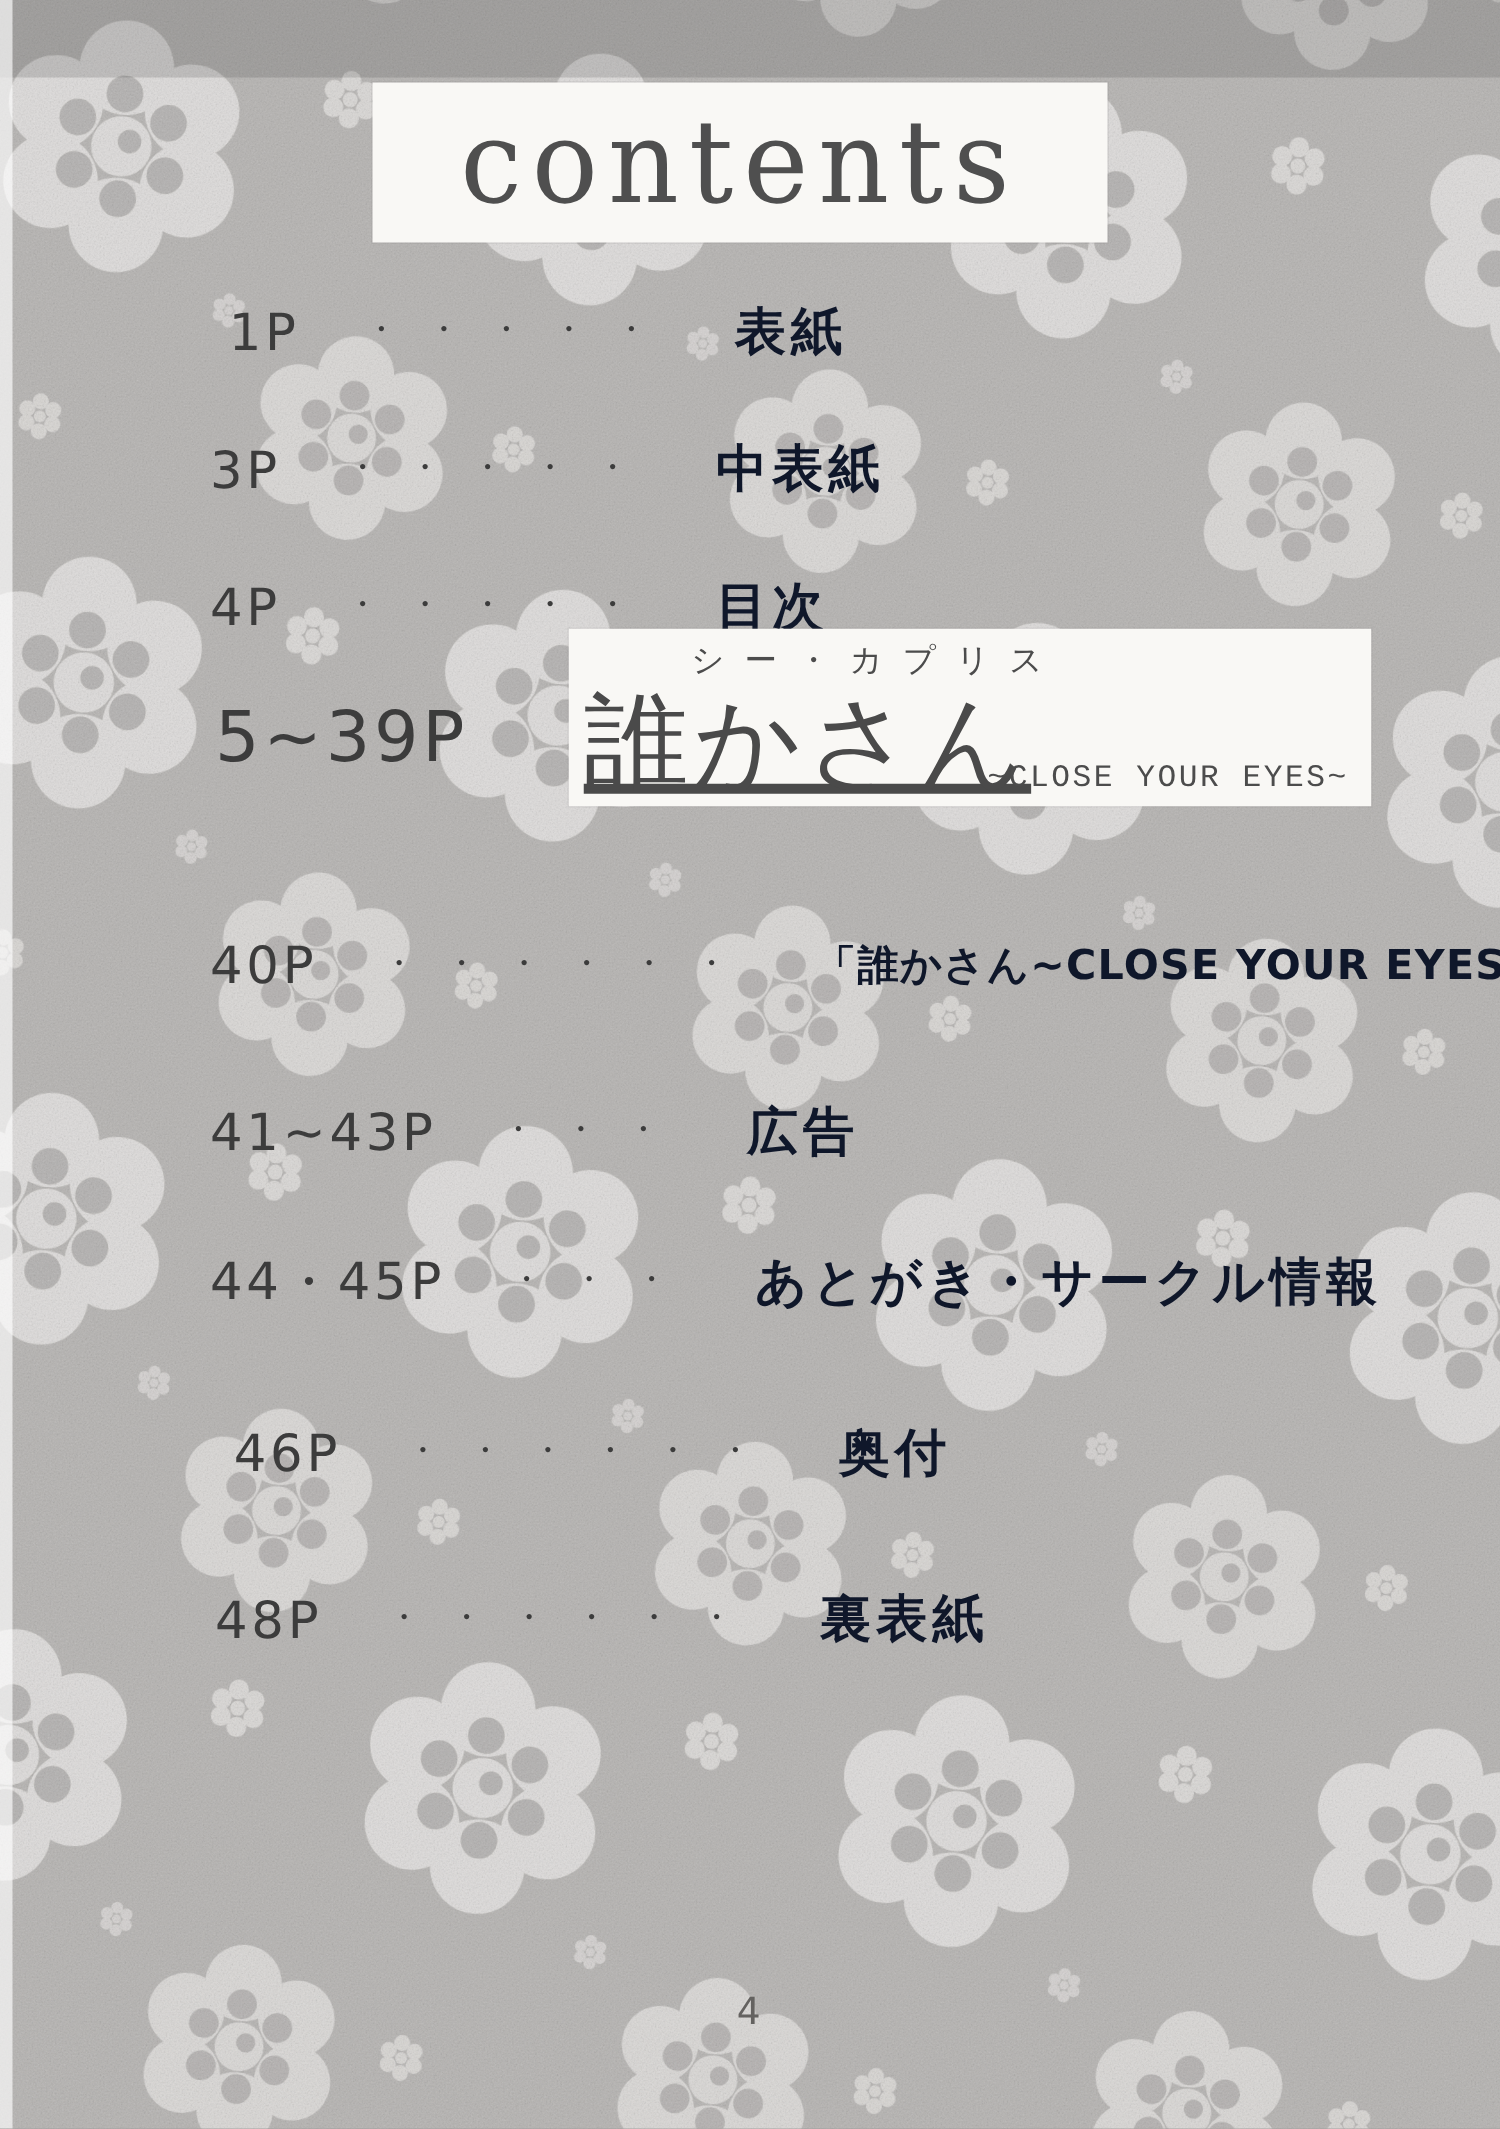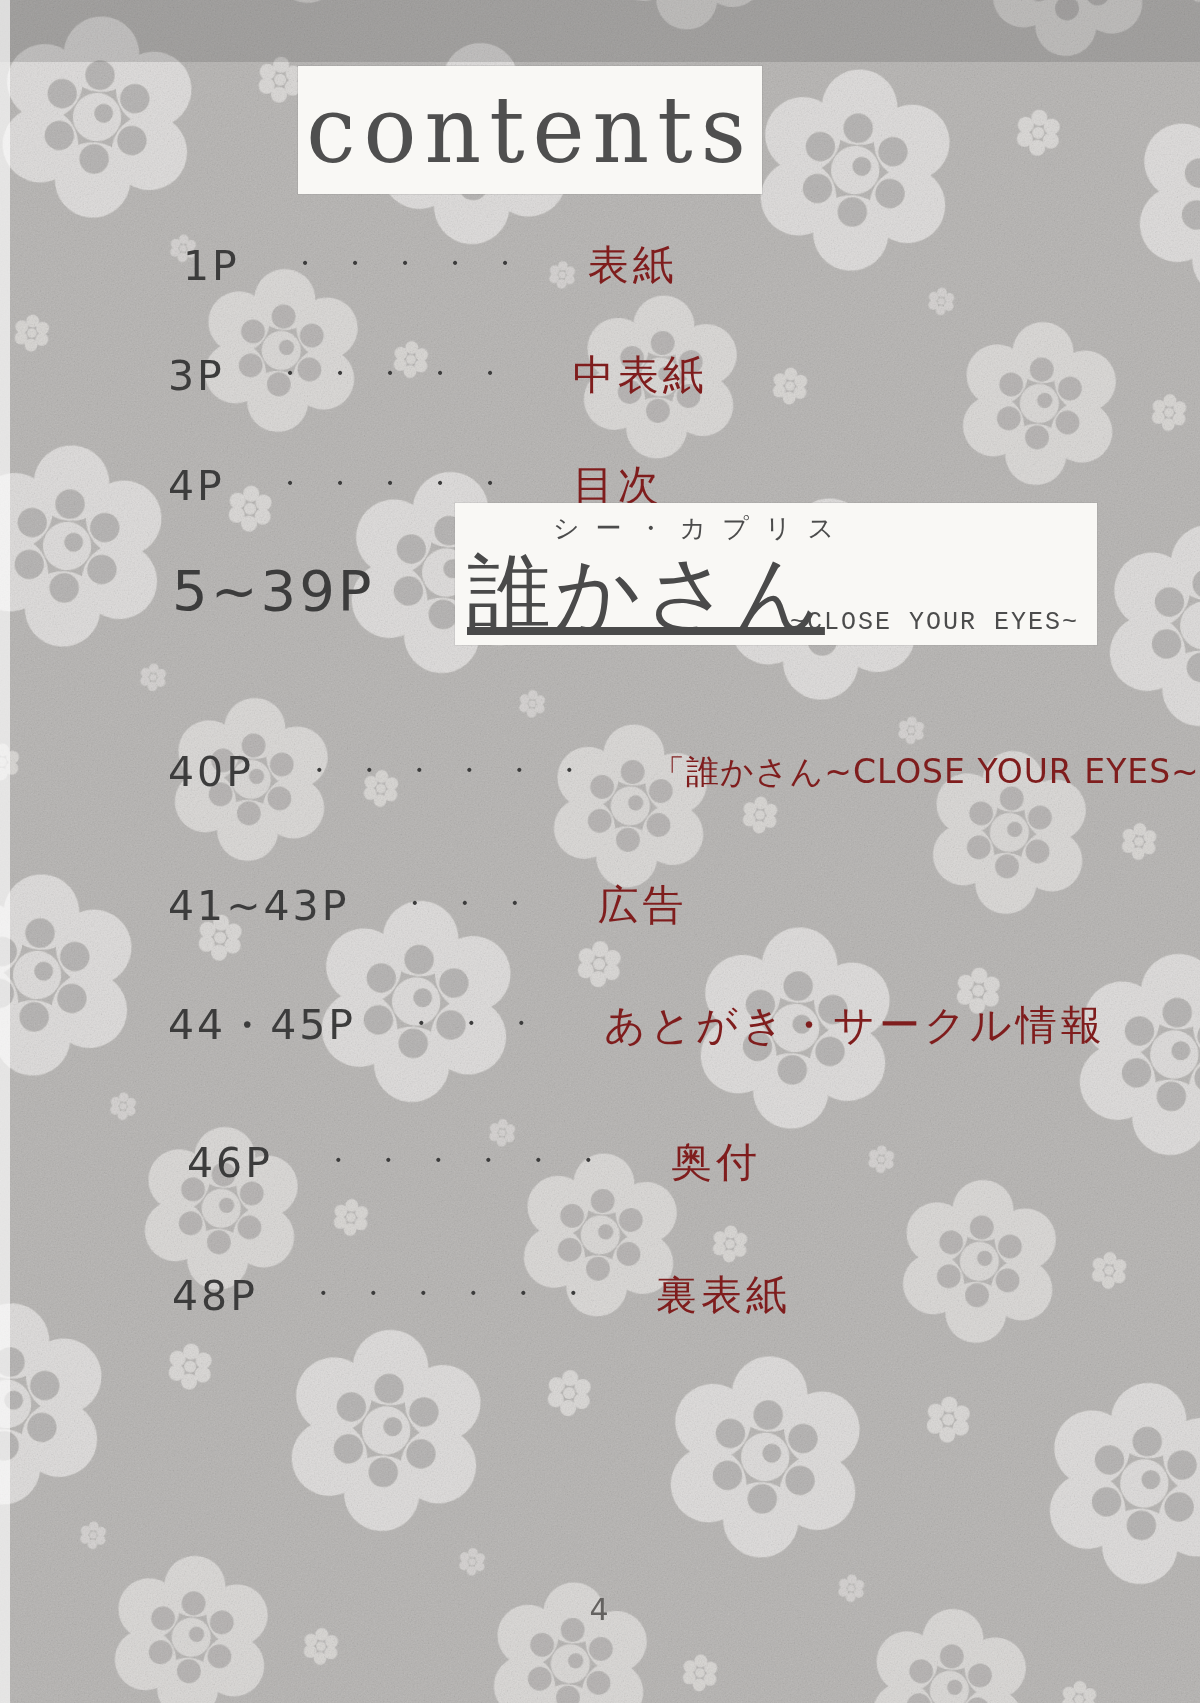--- a/index.html
+++ b/index.html
@@ -14,7 +14,7 @@
   svg.bg{position:absolute;inset:0;display:block;}
 
   .header-box{
-    position:absolute;left:298px;top:66px;width:464px;height:128px;
+    position:absolute;left:298px;top:66px;width:588px;height:128px;
     background:#f9f8f5;
     display:flex;align-items:center;justify-content:center;
     box-shadow:0 0 0 1px rgba(120,120,120,0.15);

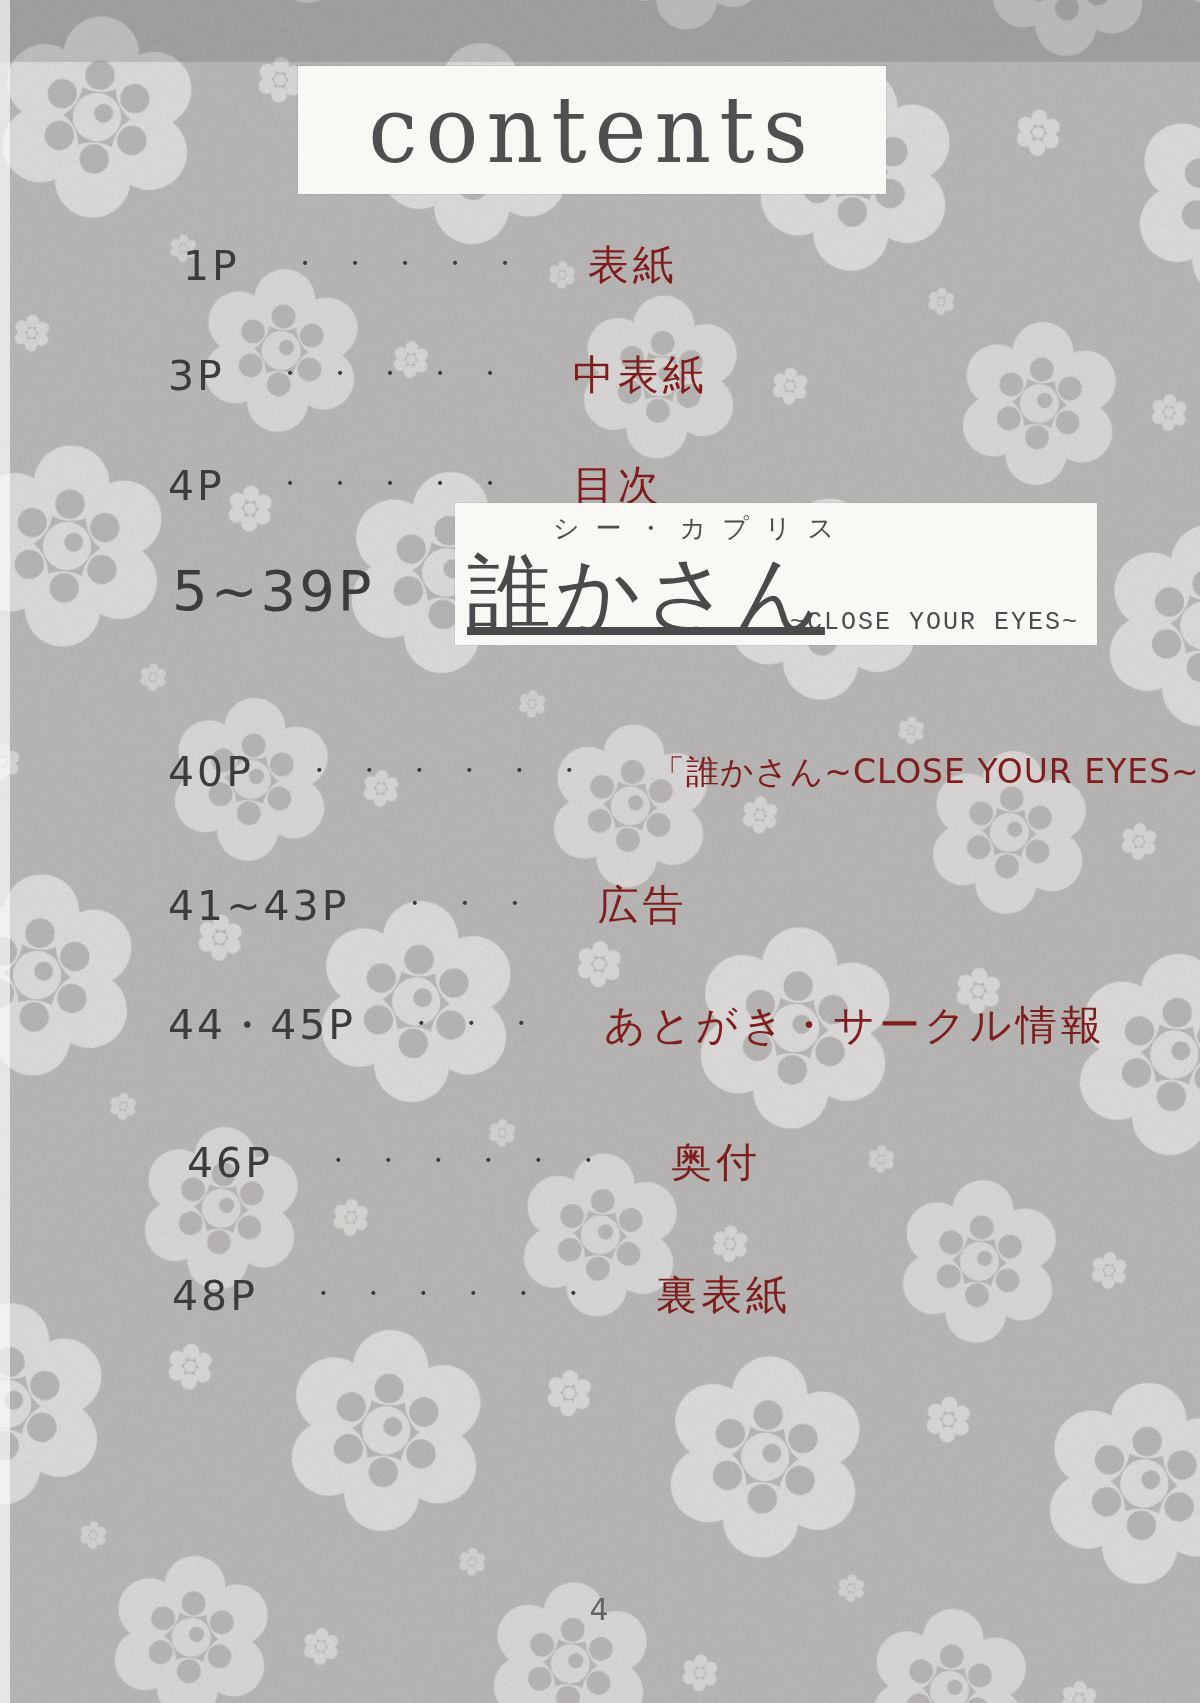--- a/index.html
+++ b/index.html
@@ -40,7 +40,7 @@
     position:relative;top:-2px;color:#3c3c3c;
   }
   .toc-row .item-title{
-    font-size:41px;font-weight:400;letter-spacing:4px;color:#7f1d1d;
+    font-size:41px;font-weight:700;letter-spacing:4px;color:#0f172a;
   }
   .toc-row.small .item-title{font-size:33px;letter-spacing:1px;}
 

